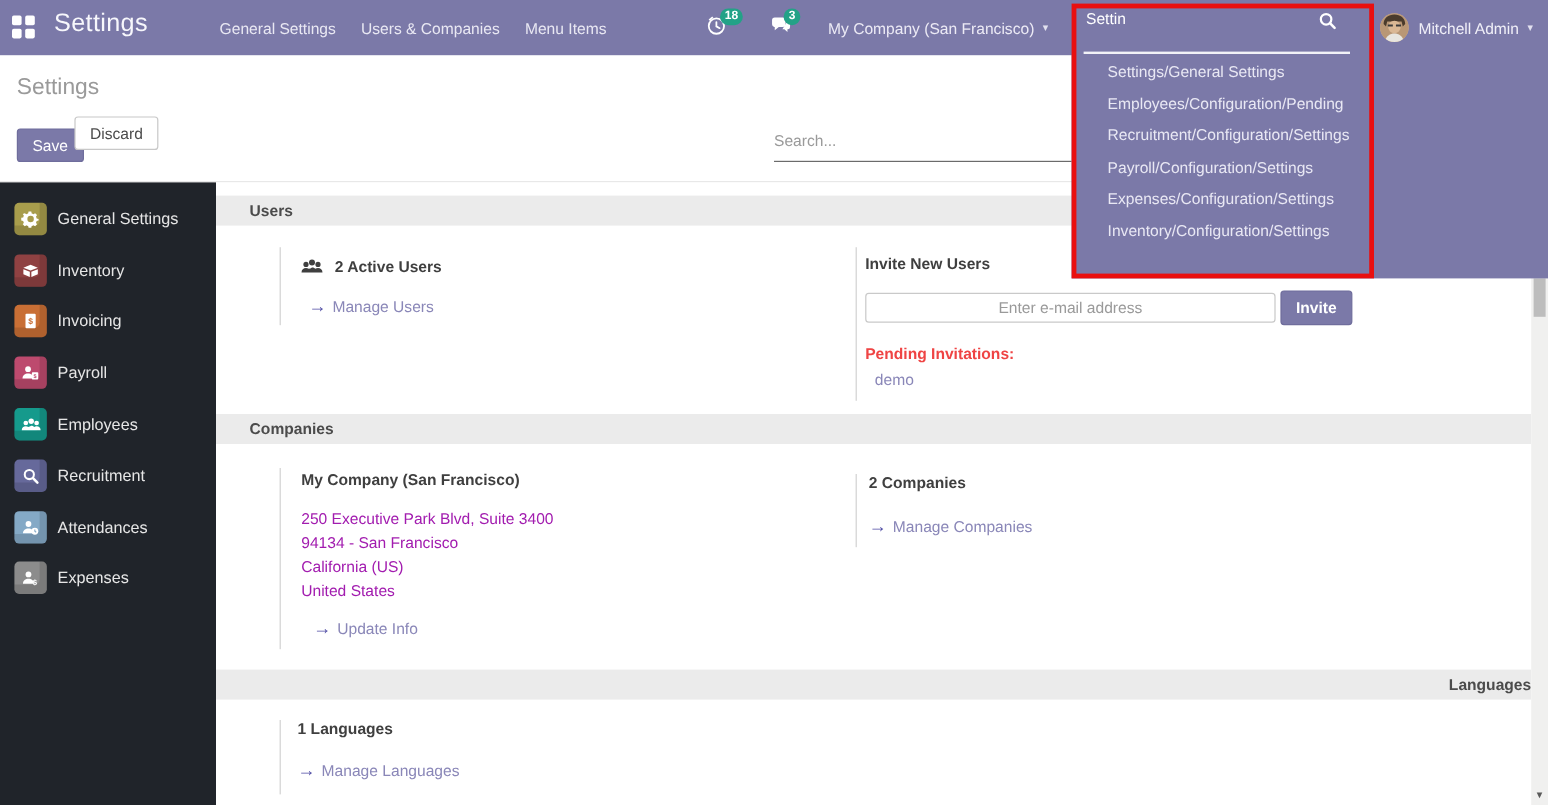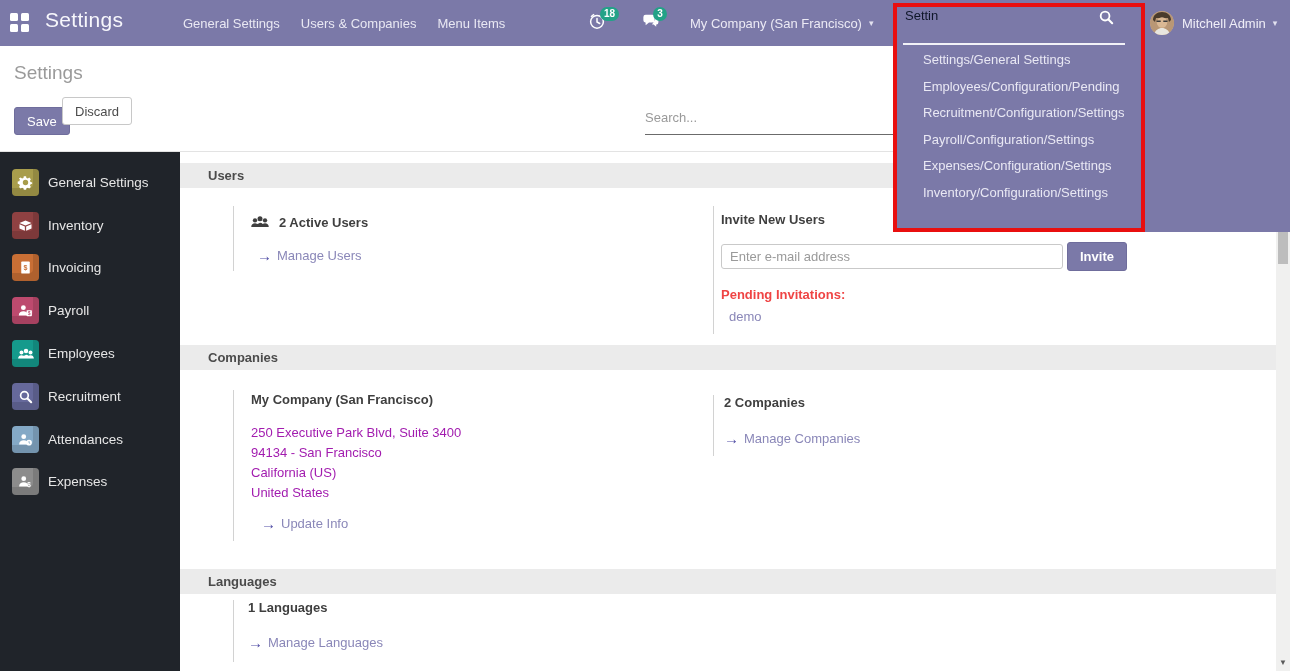--- a/index.html
+++ b/index.html
@@ -31,7 +31,7 @@
   
   .search-panel { position:absolute; left:893px; top:0; width:397px; height:232px;
                   background:#7b79a8; z-index:3; }
-  .search-query { position:absolute; left:12px; top:8px; color:#0f172a; font-size:13px;
+  .search-query { position:absolute; left:12px; top:8px; color:#ffffff; font-size:13px;
                   background:transparent; border:none; outline:none; width:200px; }
   .search-underline { position:absolute; left:10px; top:43px; width:222px; height:2px;
                       background:#f2f2f7; }

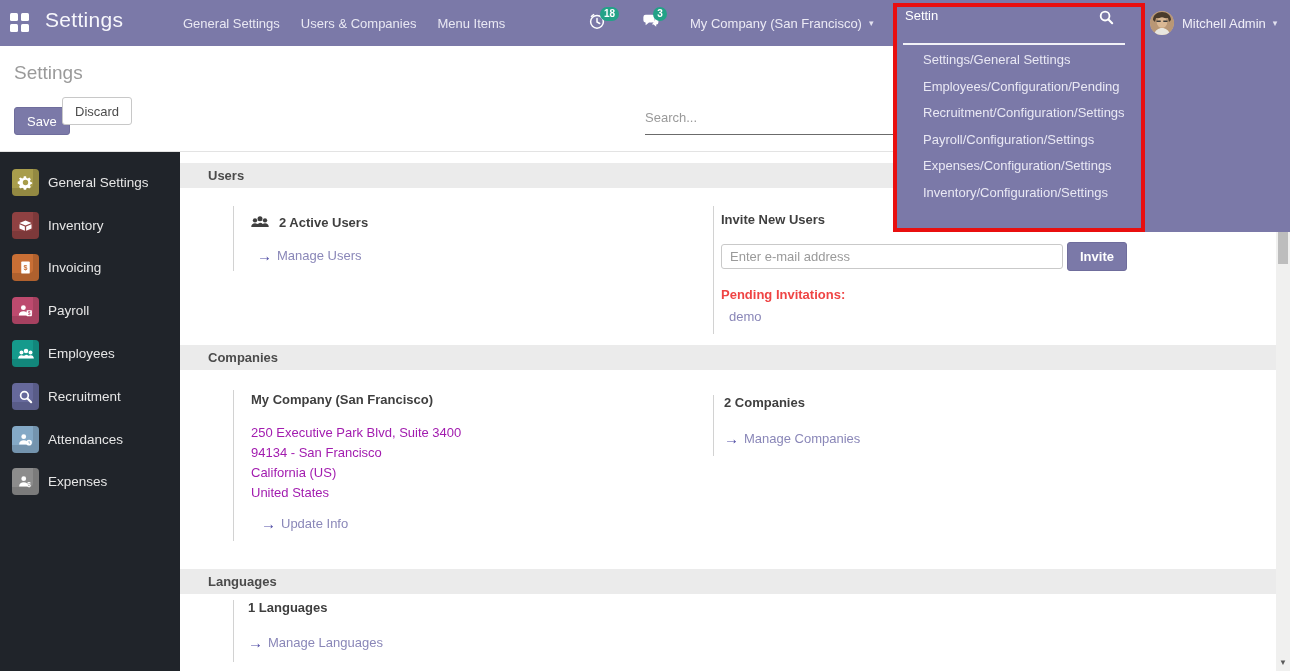--- a/index.html
+++ b/index.html
@@ -98,7 +98,7 @@
   .invite-row { margin-top:15px; display:flex; align-items:center; }
   .email-input { width:342px; height:25px; border:1px solid #c9c9c9; border-radius:3px;
                  padding:0 8px; font-size:13px; color:#555; outline:none;
-                 font-family:inherit; }
+                 font-family:inherit;text-align:center; }
   .email-input::placeholder { color:#9a9a9a; }
   .btn-invite { height:29px; margin-left:4px; padding:0 12px; background:#7b79a8;
                 color:#fff; font-weight:bold; font-size:13px; border:1px solid #6f6d9c;

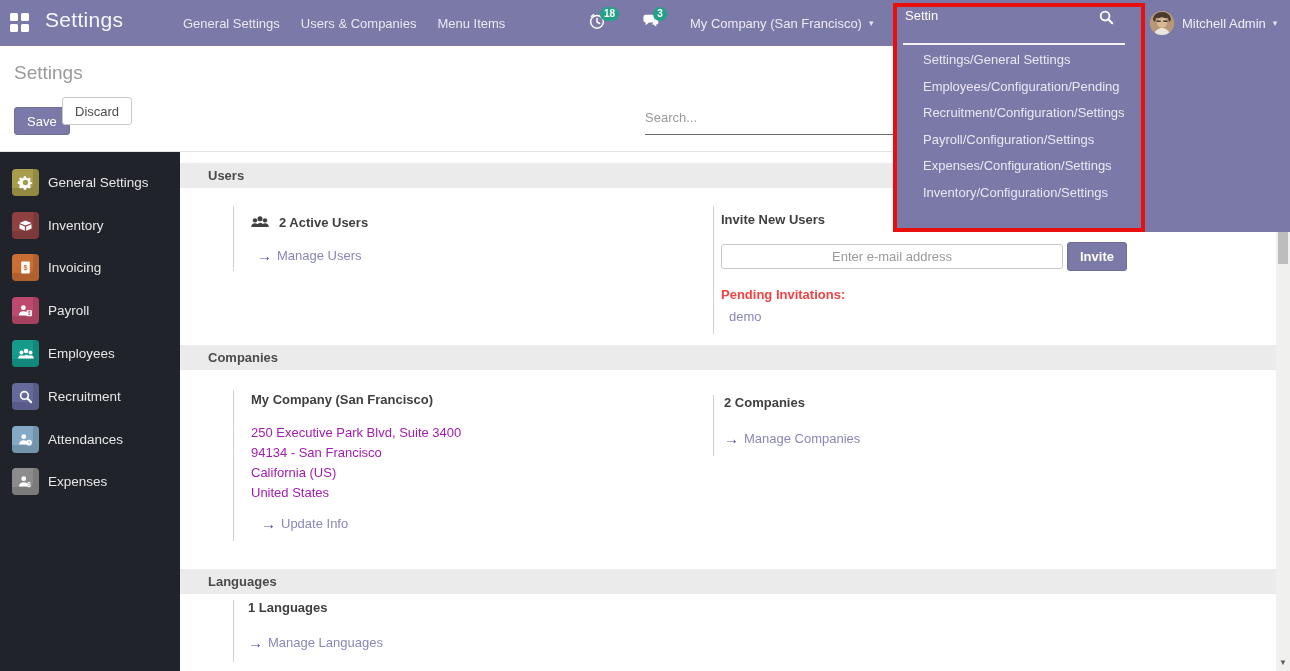--- a/index.html
+++ b/index.html
@@ -81,7 +81,7 @@
   .band { position:absolute; left:0; width:1096px; height:25px; background:#ebebeb;
           line-height:25px; padding-left:28px; font-weight:bold; color:#4b4b4b;
           font-size:13px; }
-  .band-users { top:11px; } .band-companies { top:193px; } .band-languages { top:417px; }
+  .band-users { top:11px; } .band-companies { top:193px; } .band-languages { top:406px;text-align:right; }
   .blk { position:absolute; border-left:1px solid #d2d2d2; }
   .users-left { left:53px; top:54px; padding:6px 0 8px 15px; width:420px; }
   .users-right { left:533px; top:54px; padding:6px 0 10px 7px; width:440px; }

